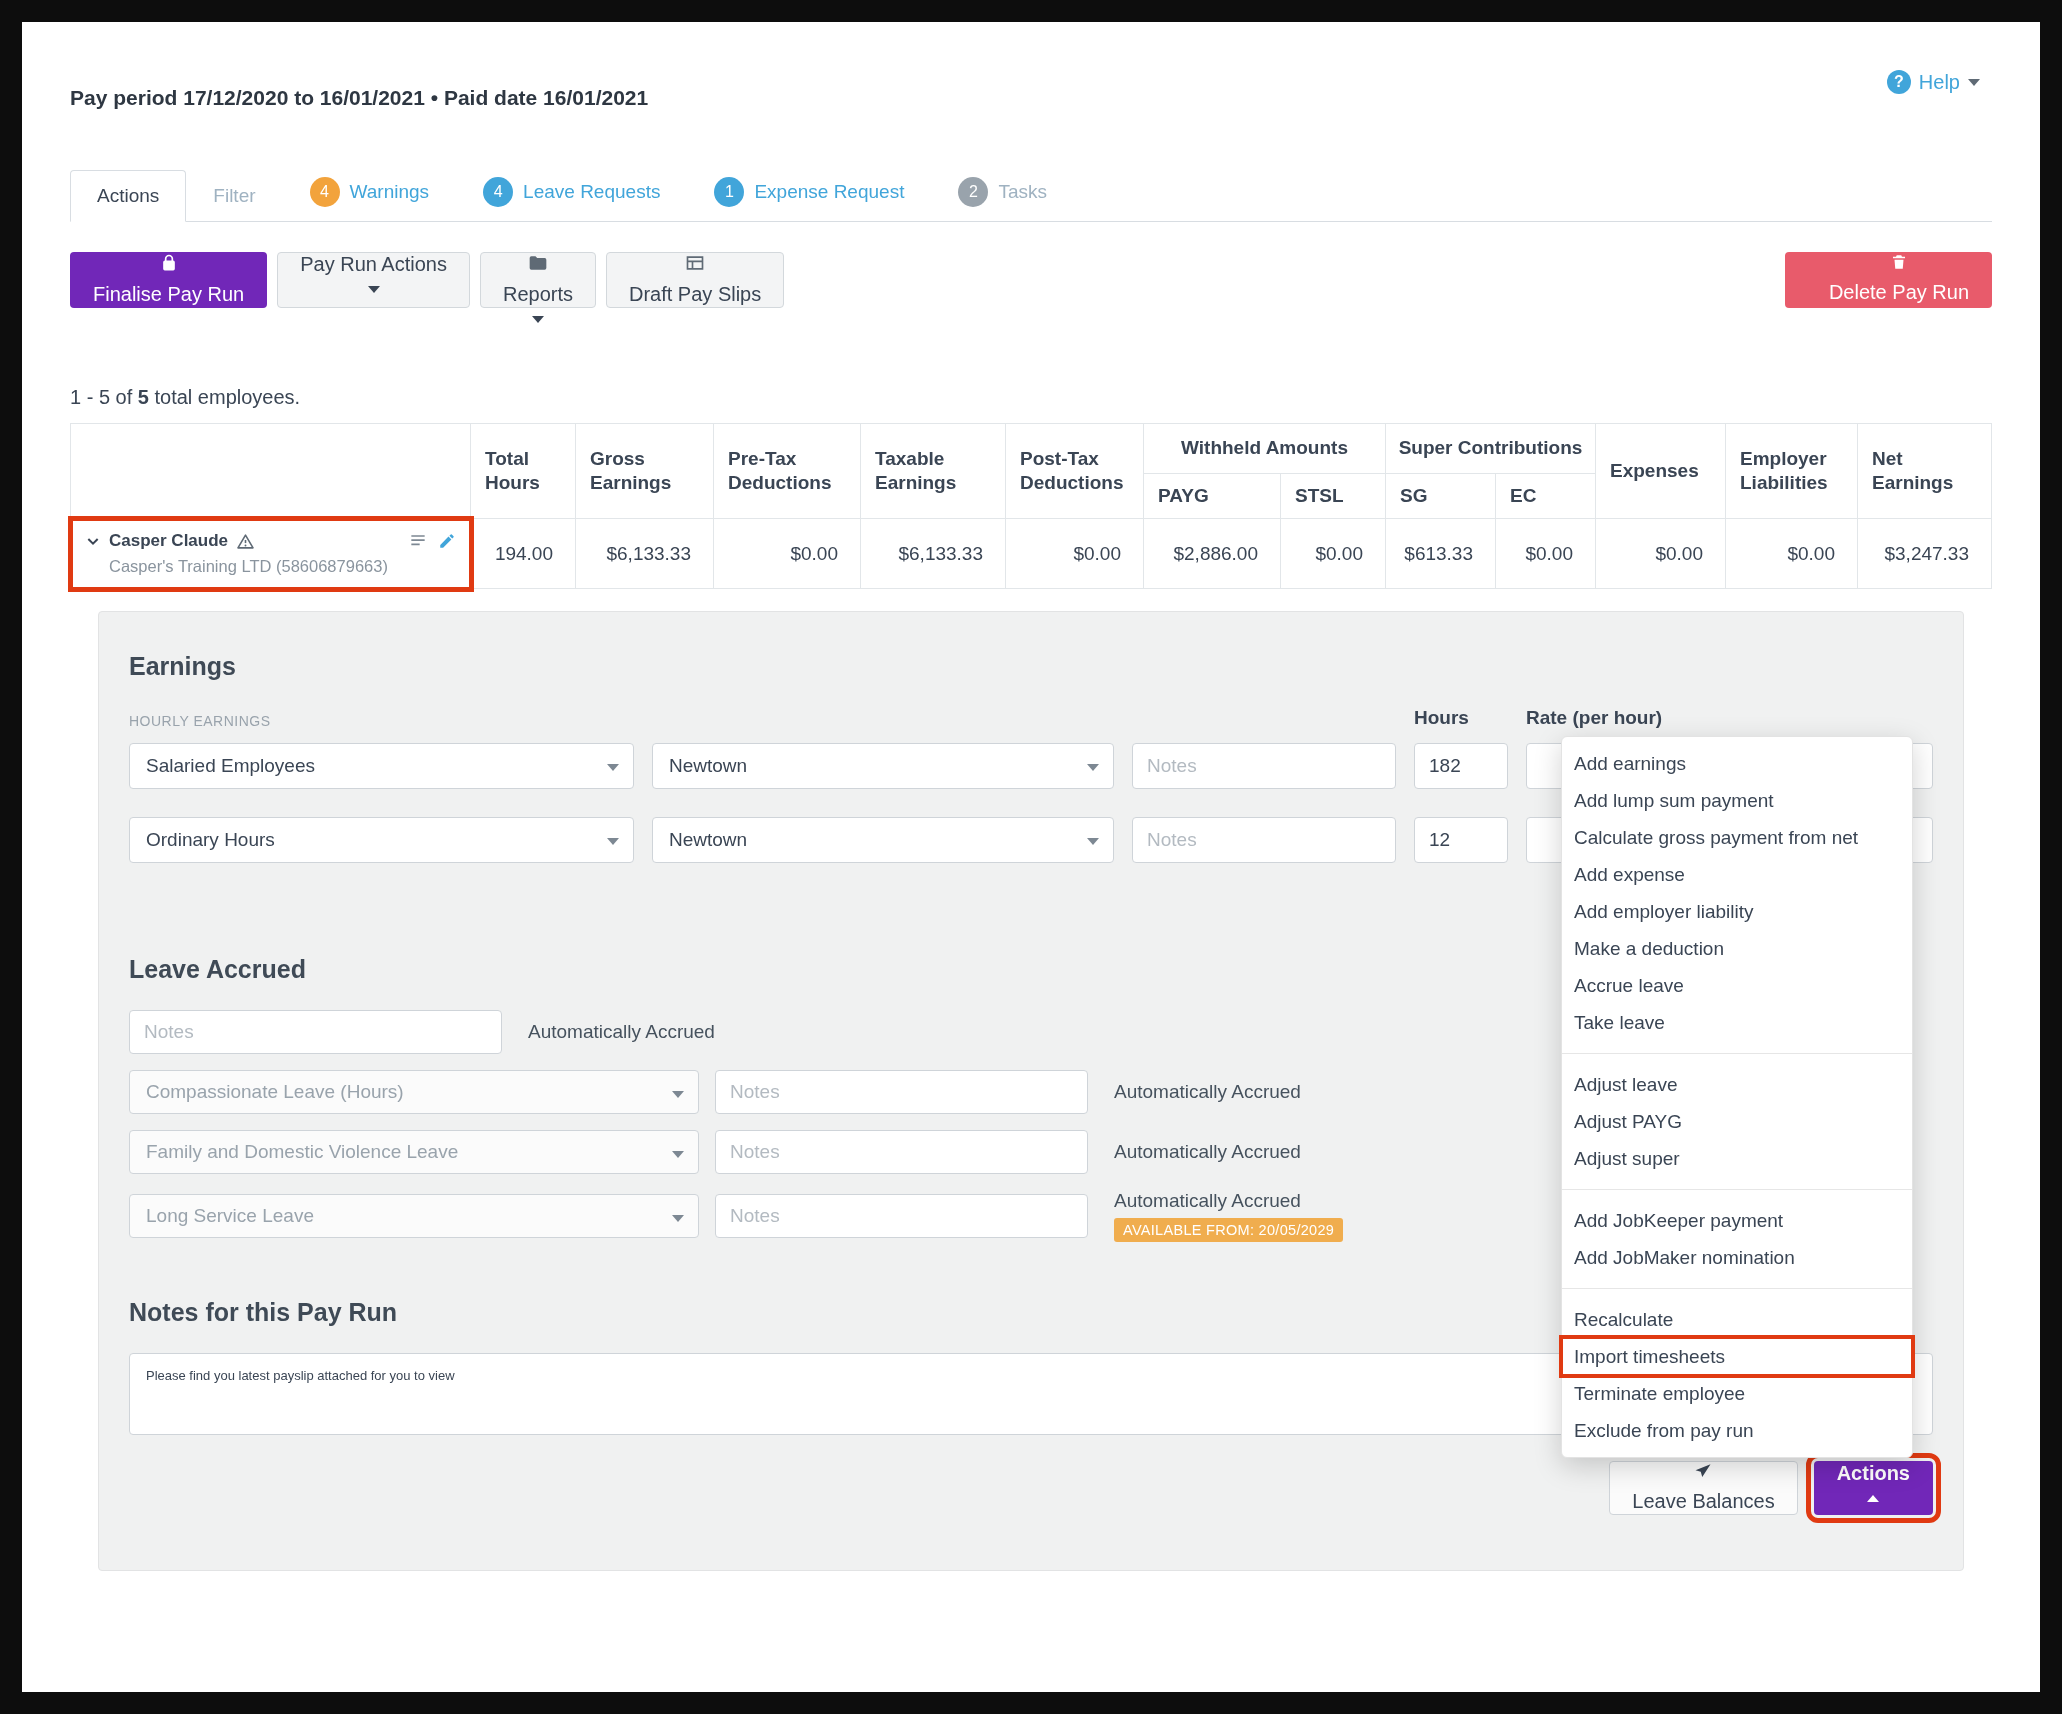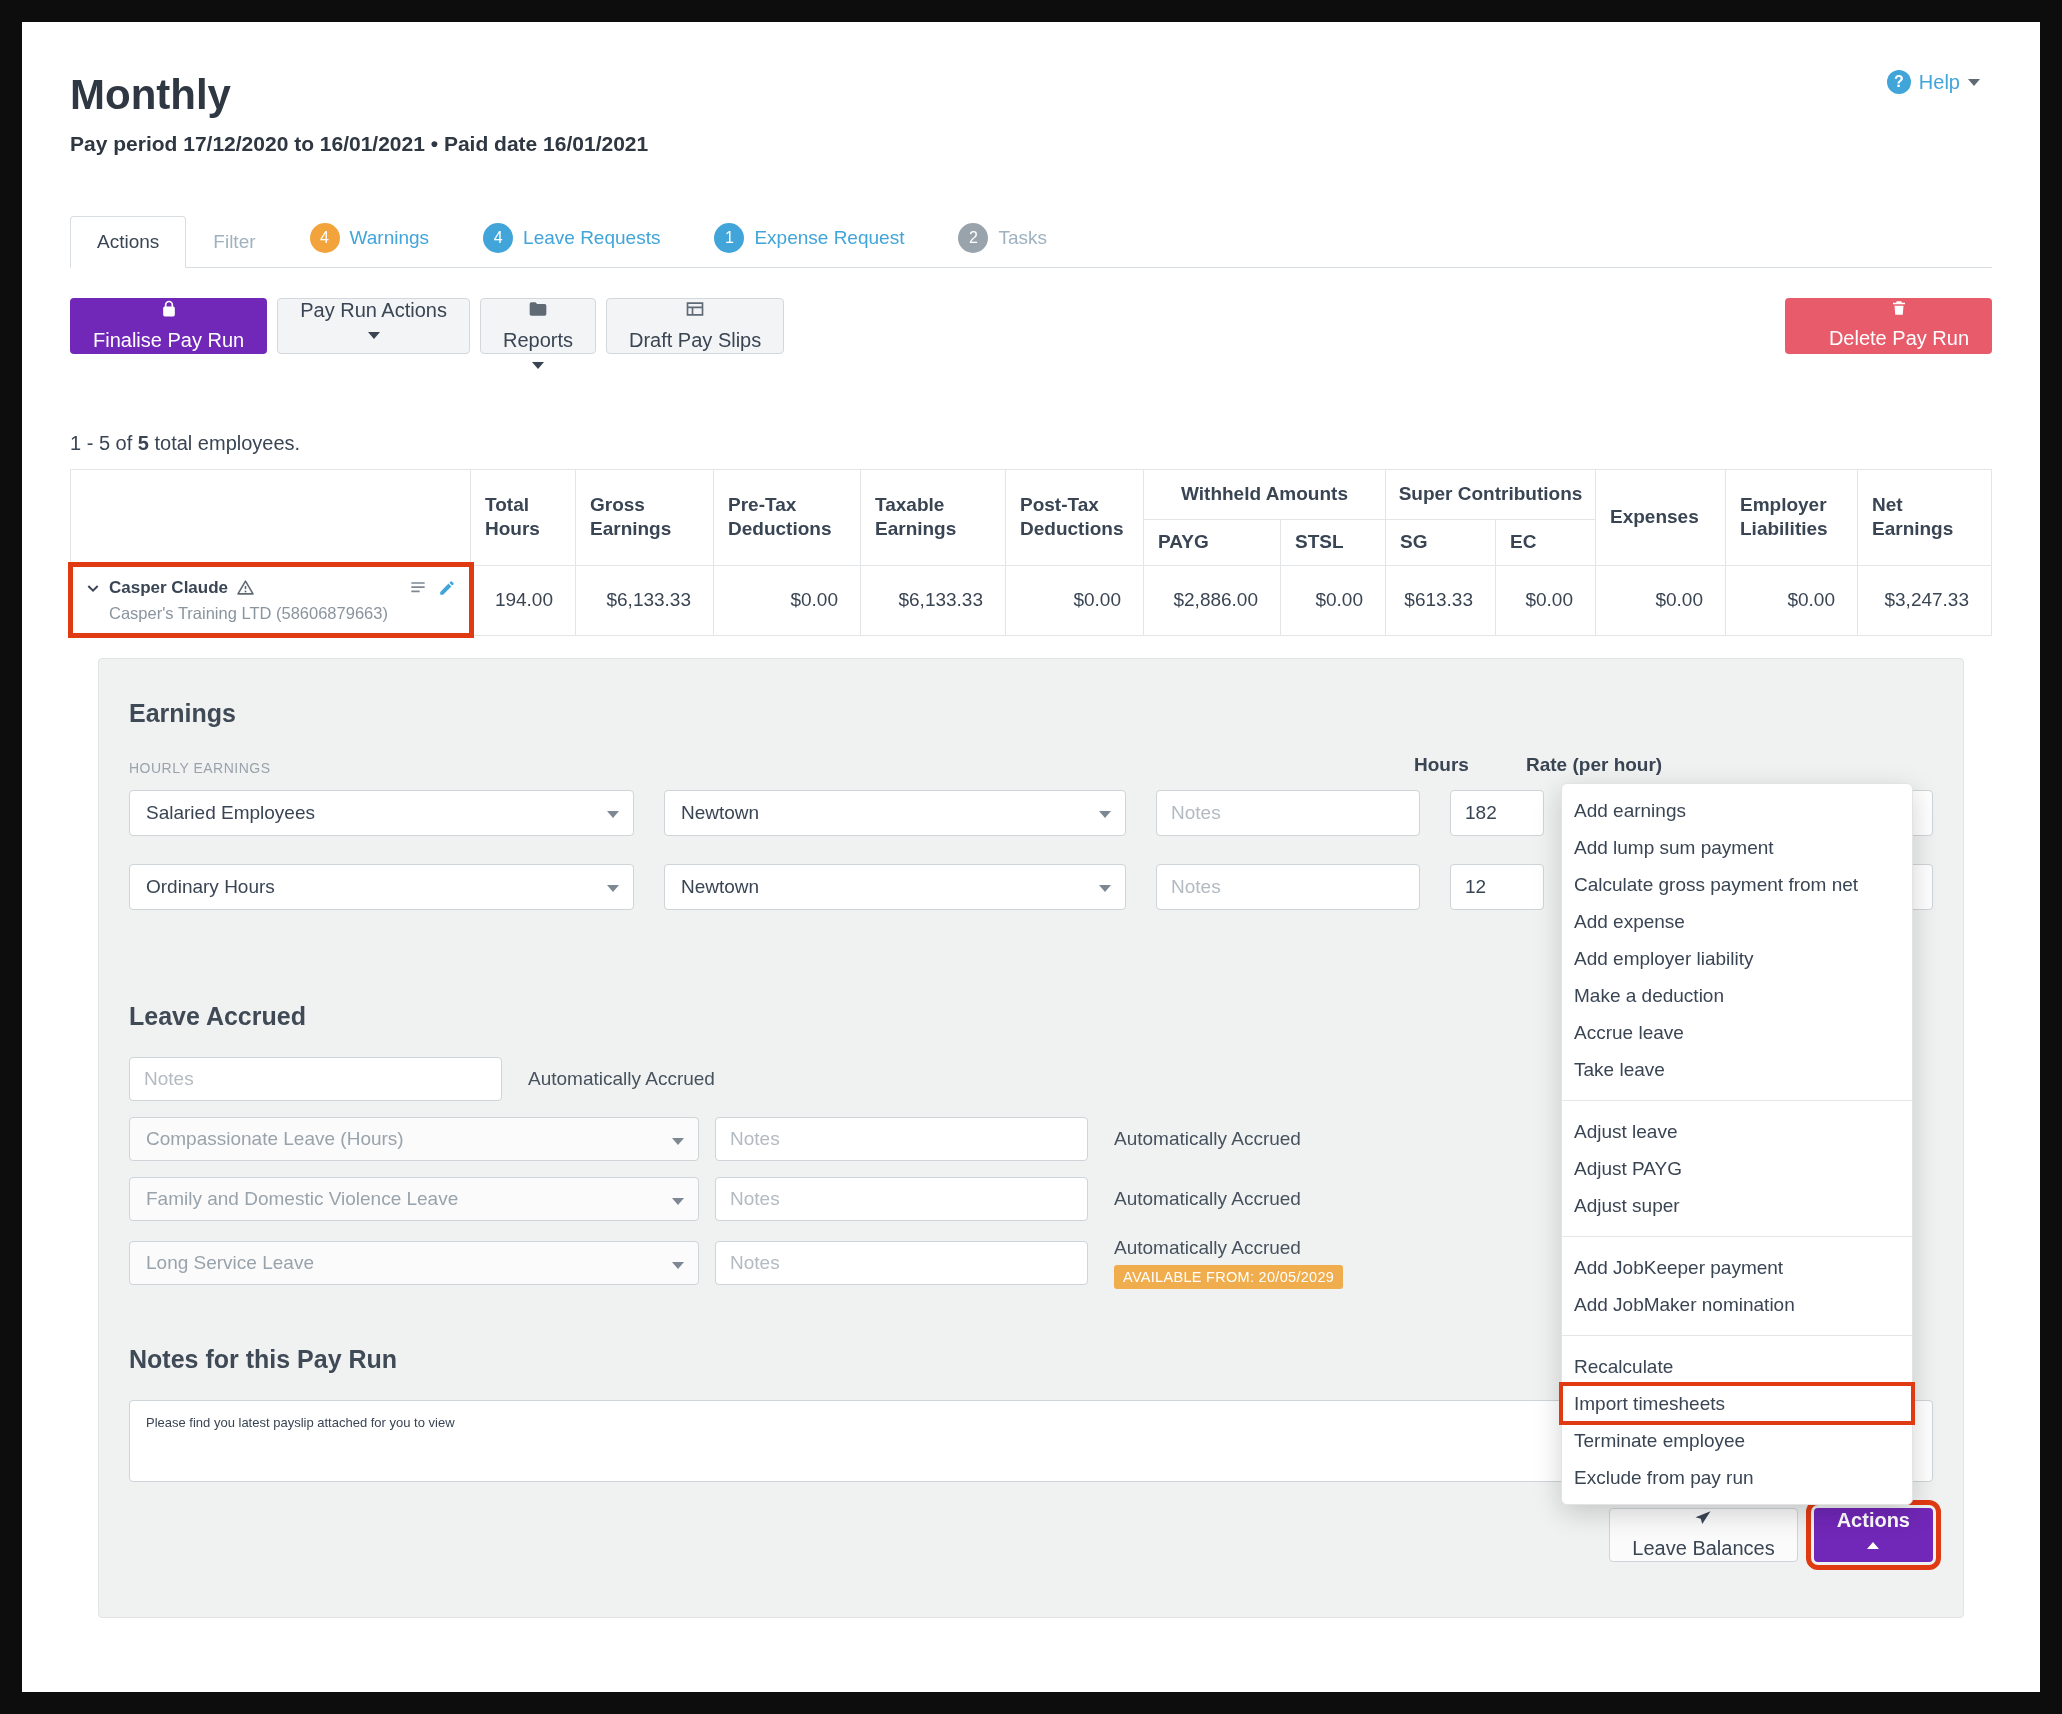--- a/index.html
+++ b/index.html
@@ -113,7 +113,6 @@
       <span class="caret"></span>
     </div>
 
-    <h1>Monthly</h1>
     <div class="subtitle">Pay period 17/12/2020 to 16/01/2021 • Paid date 16/01/2021</div>
 
     <div class="tabs">

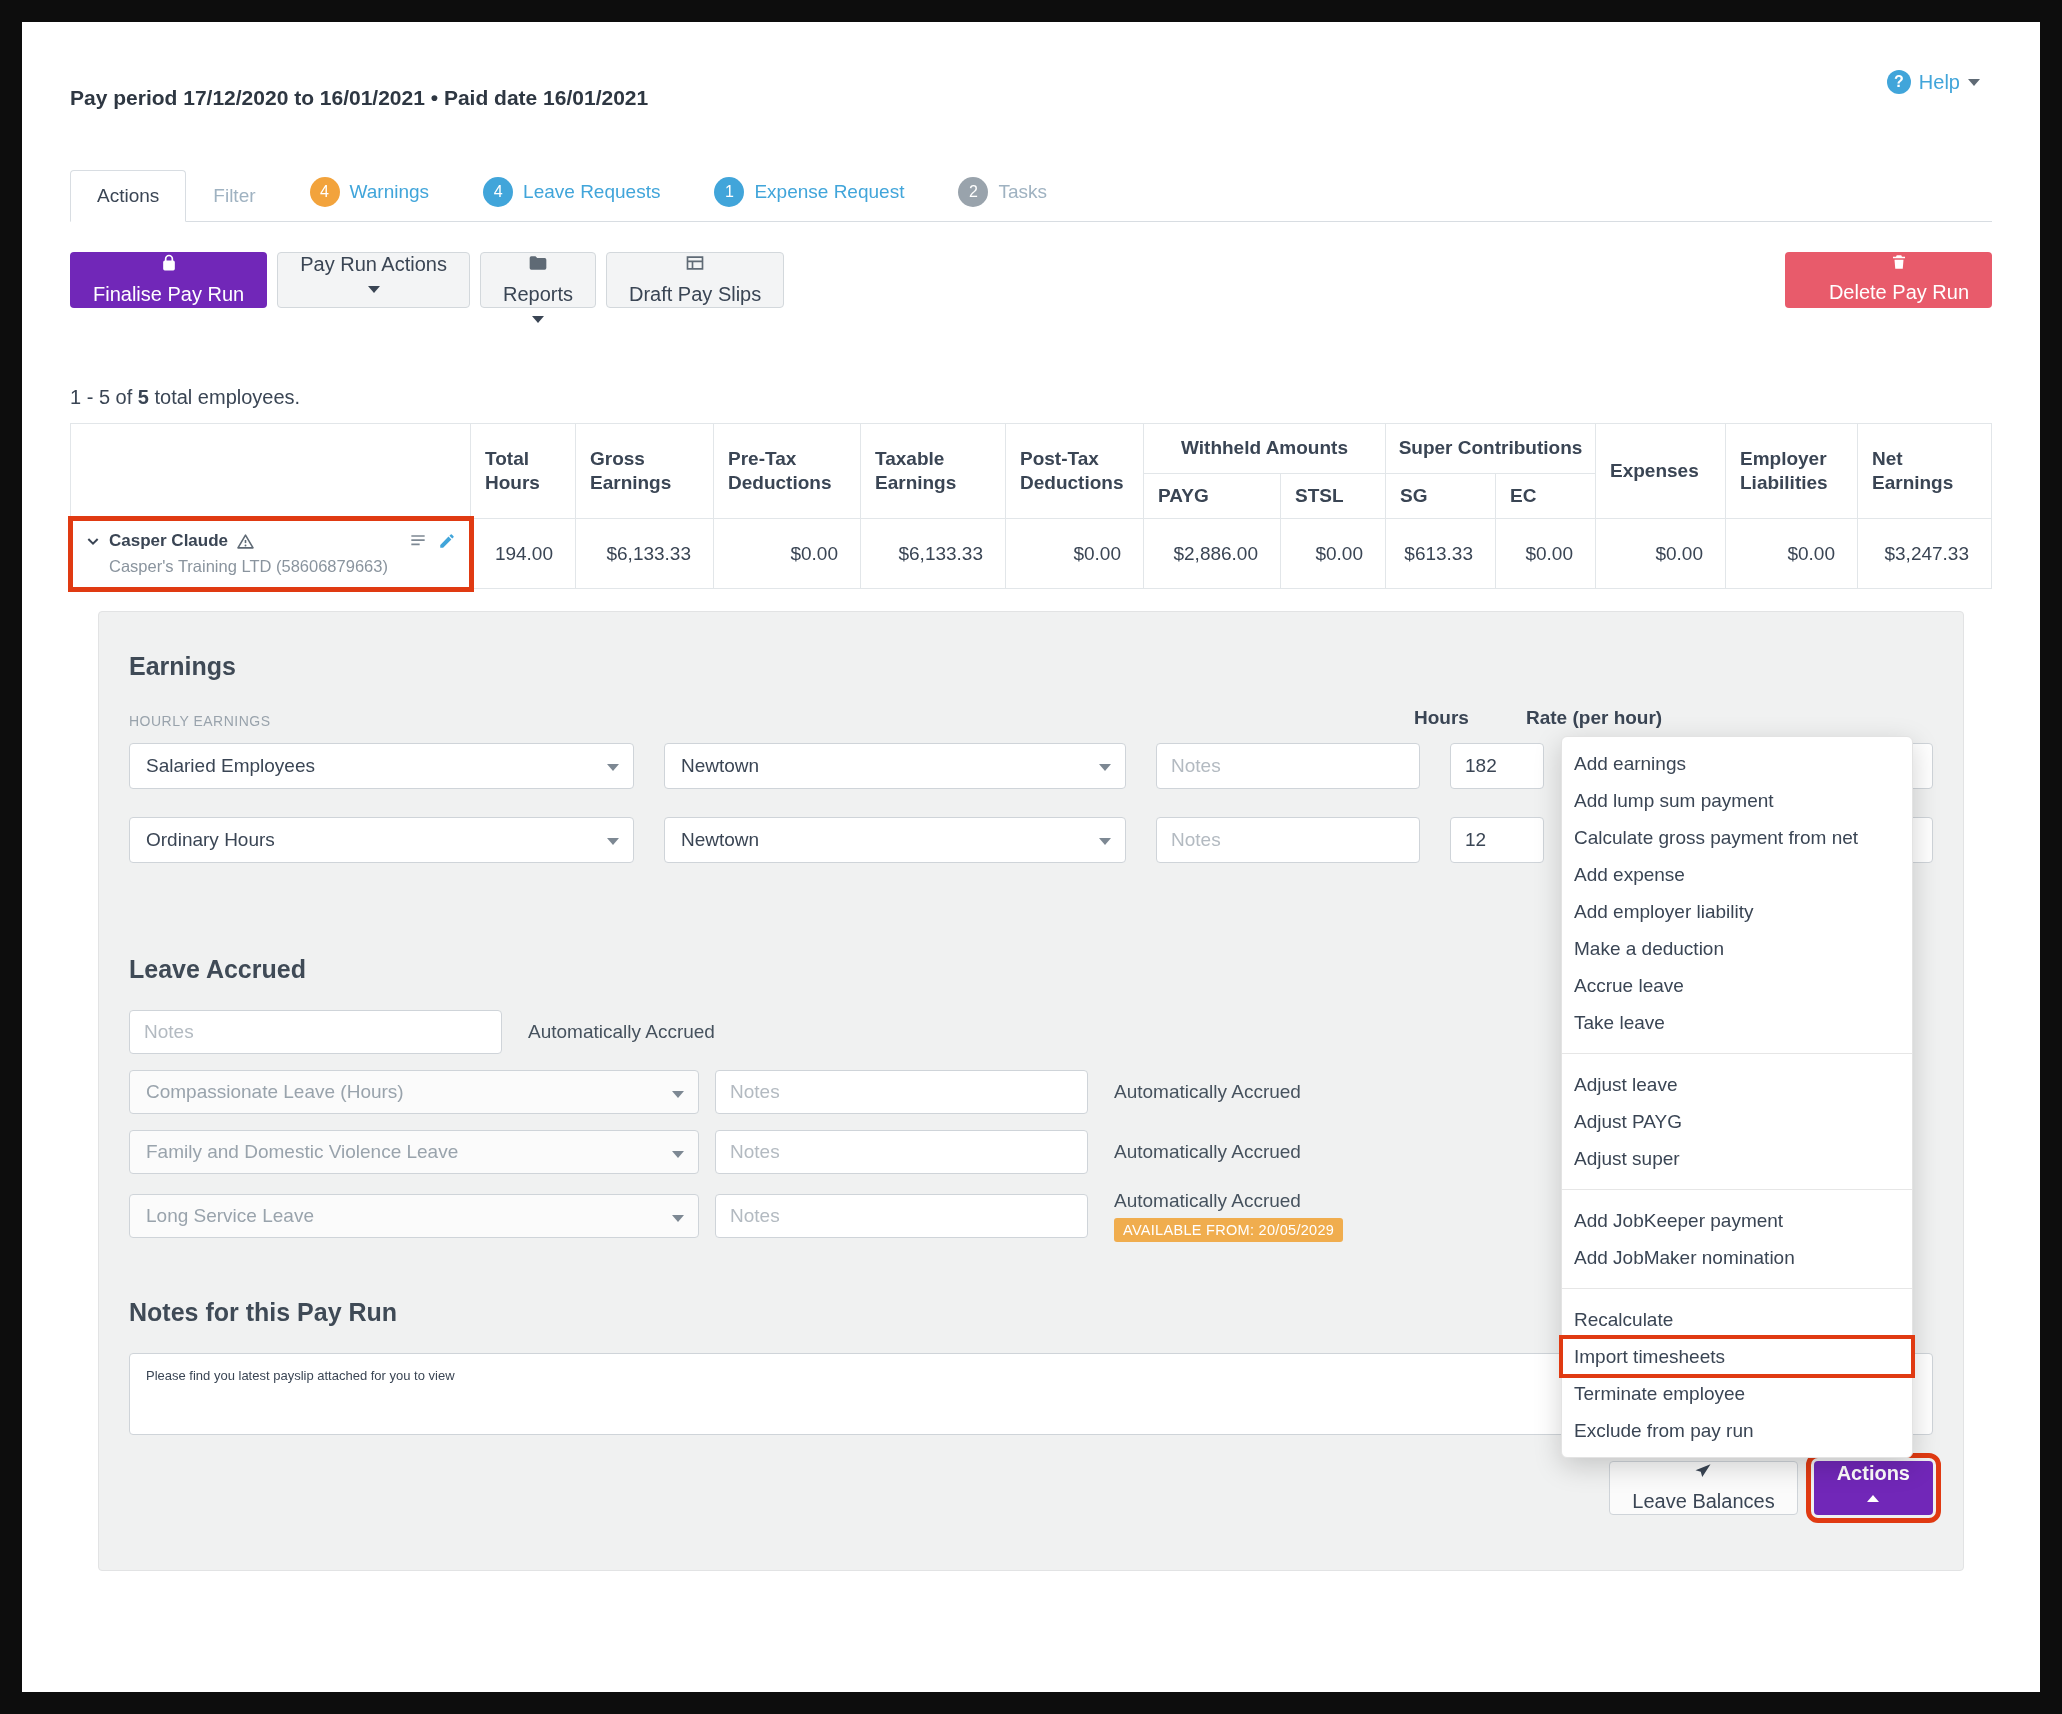--- a/index.html
+++ b/index.html
@@ -69,7 +69,7 @@
   .lbl-sp2{width:264px;}
   .lbl-hours{width:94px;font-size:19px;font-weight:bold;color:#3a4554;}
   .lbl-rate{flex:1;font-size:19px;font-weight:bold;color:#3a4554;}
-  .erow{display:flex;gap:30px;margin-bottom:28px;align-items:center;}
+  .erow{display:flex;gap:18px;margin-bottom:28px;align-items:center;}
   .selectbox{position:relative;height:46px;line-height:44px;background:#fff;border:1px solid #cfd4d9;border-radius:4px;padding:0 36px 0 16px;font-size:19px;color:#3a4554;cursor:pointer;white-space:nowrap;overflow:hidden;}
   .selectbox .caret{position:absolute;right:14px;top:20px;border-top-color:#7d8893;}
   .selectbox.mutedsel{background:#fbfbfb;color:#99a3ac;}

